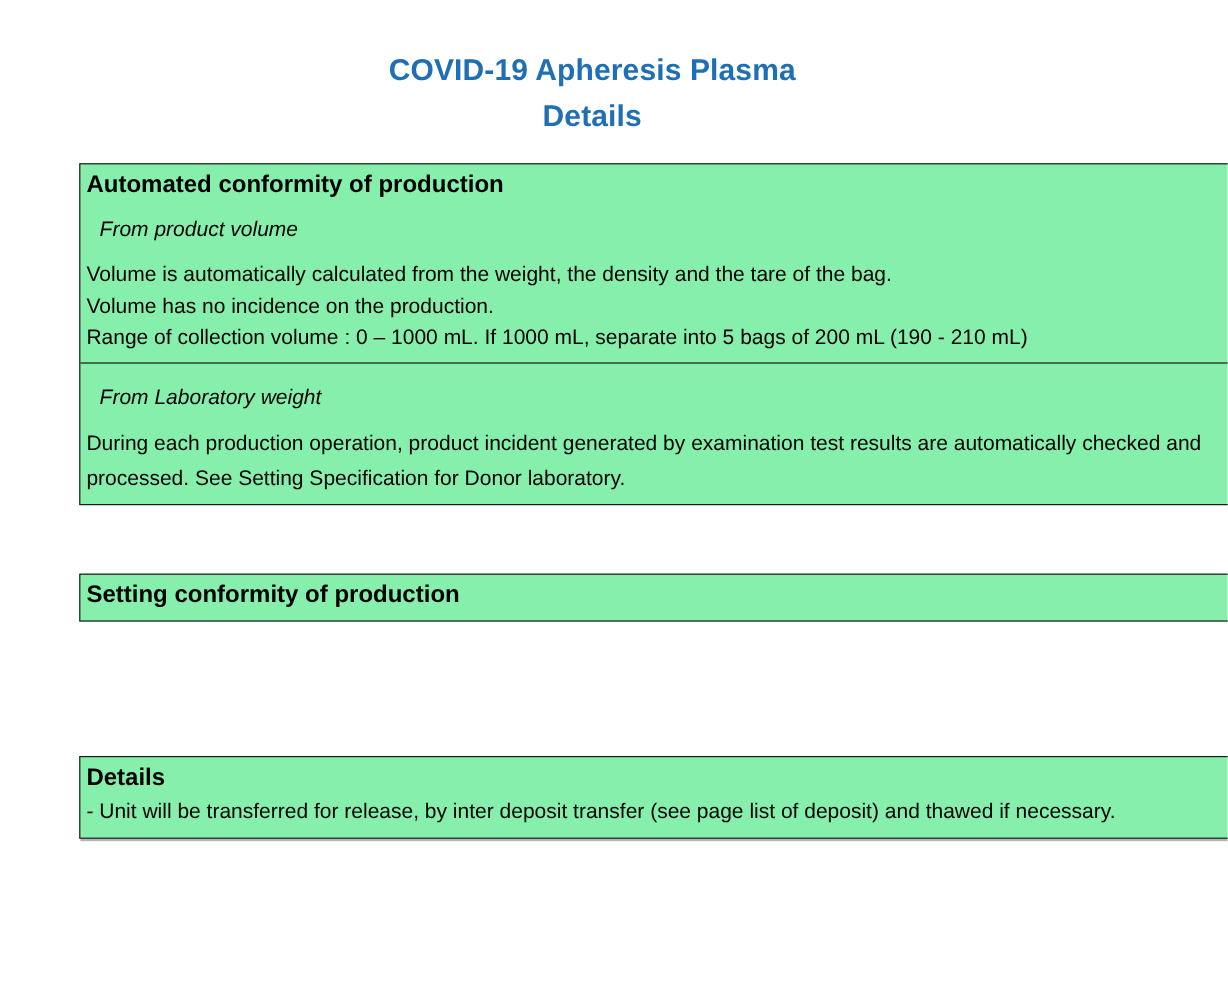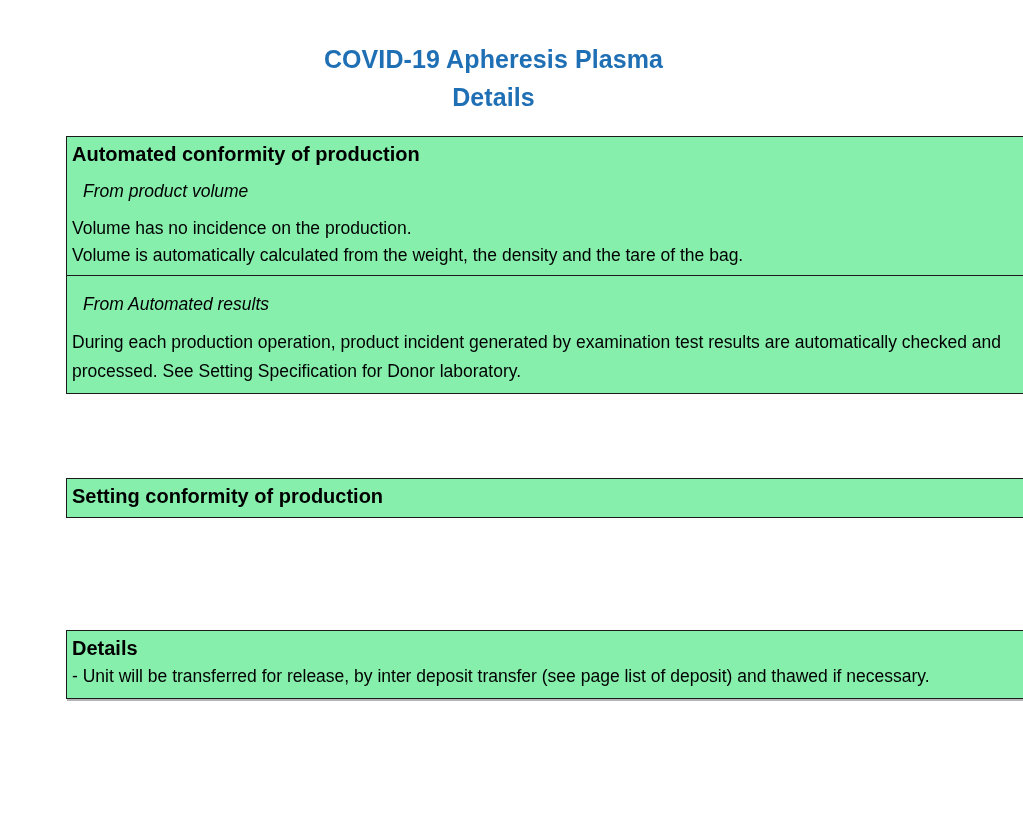--- a/index.html
+++ b/index.html
@@ -93,8 +93,8 @@
   <div class="panel-section">
     <div class="sec-heading">Automated conformity of production</div>
     <div class="sec-subheading">From product volume</div>
+    <div class="sec-body">Volume is automatically calculated from the weight, the density and the tare of the bag.</div>
     <div class="sec-body">Volume has no incidence on the production.</div>
-    <div class="sec-body">Volume is automatically calculated from the weight, the density and the tare of the bag.</div>
   </div>
 
   <div class="panel-section">

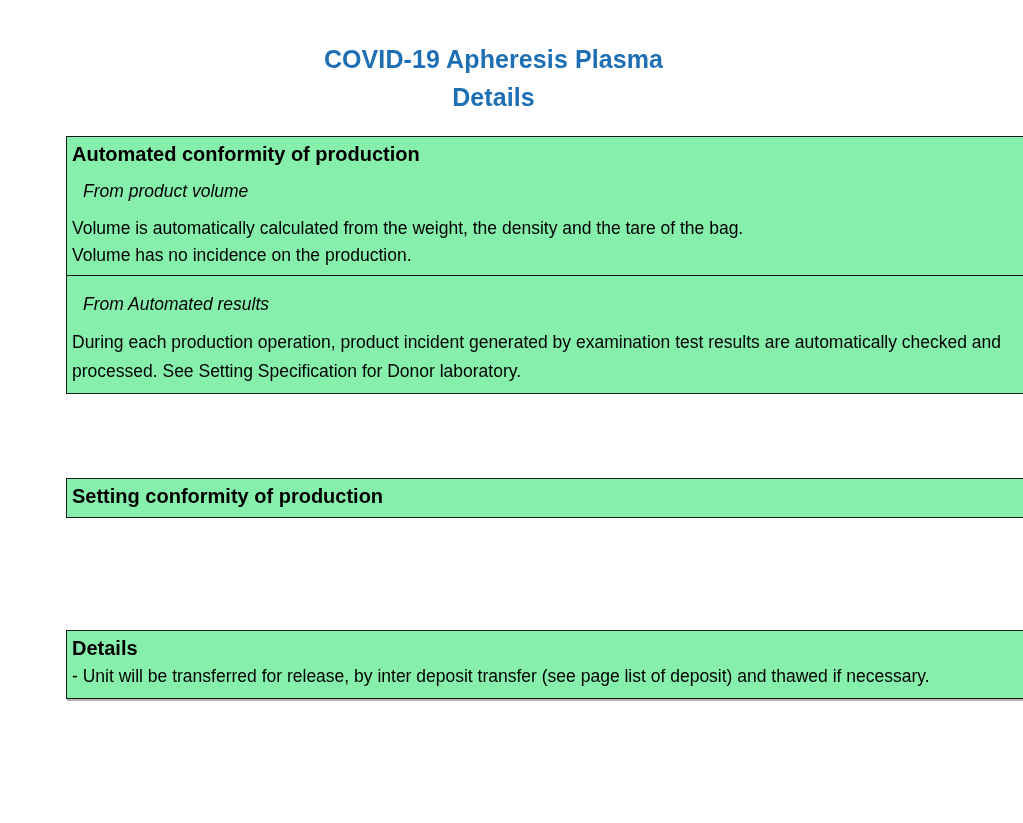--- a/index.html
+++ b/index.html
@@ -95,6 +95,7 @@
     <div class="sec-subheading">From product volume</div>
     <div class="sec-body">Volume is automatically calculated from the weight, the density and the tare of the bag.</div>
     <div class="sec-body">Volume has no incidence on the production.</div>
+    <div class="sec-body">Range of collection volume : 0 – 1000 mL. If 1000 mL, separate into 5 bags of 200 mL (190 - 210 mL)</div>
   </div>
 
   <div class="panel-section">

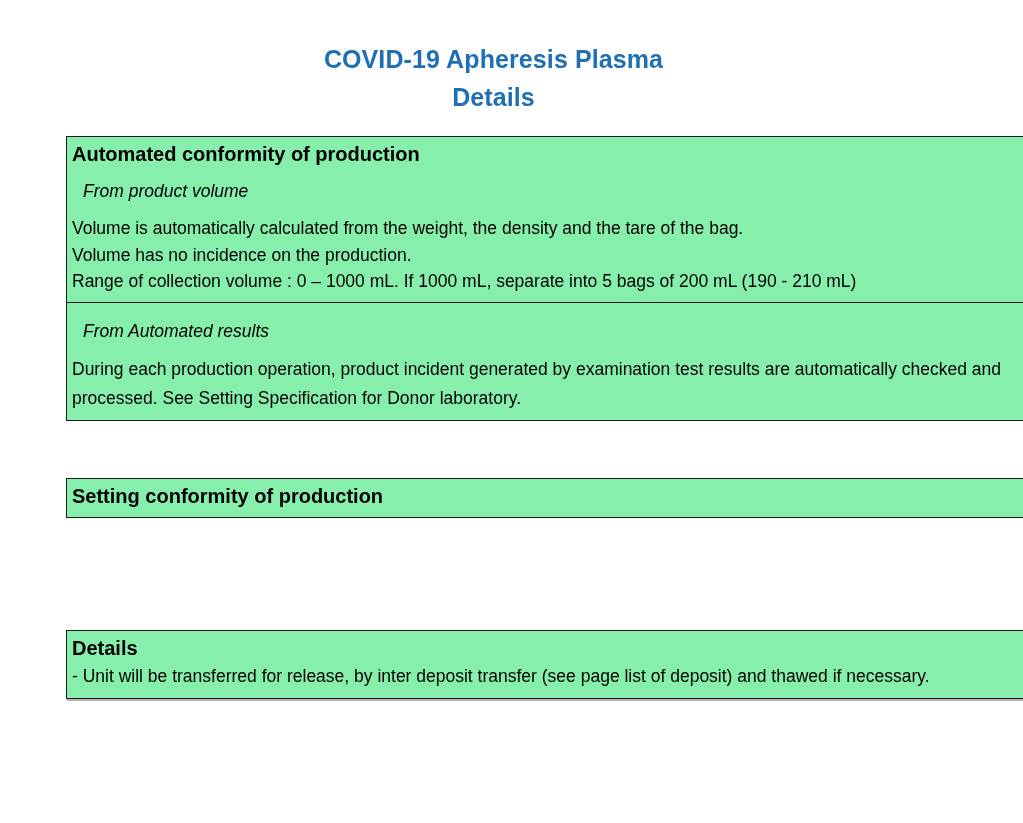--- a/index.html
+++ b/index.html
@@ -99,7 +99,7 @@
   </div>
 
   <div class="panel-section">
-    <div class="sec-subheading">From Automated results</div>
+    <div class="sec-subheading">From Laboratory weight</div>
     <div class="sec-body loose">During each production operation, product incident generated by examination test results are automatically checked and processed. See Setting Specification for Donor laboratory.</div>
   </div>
 

